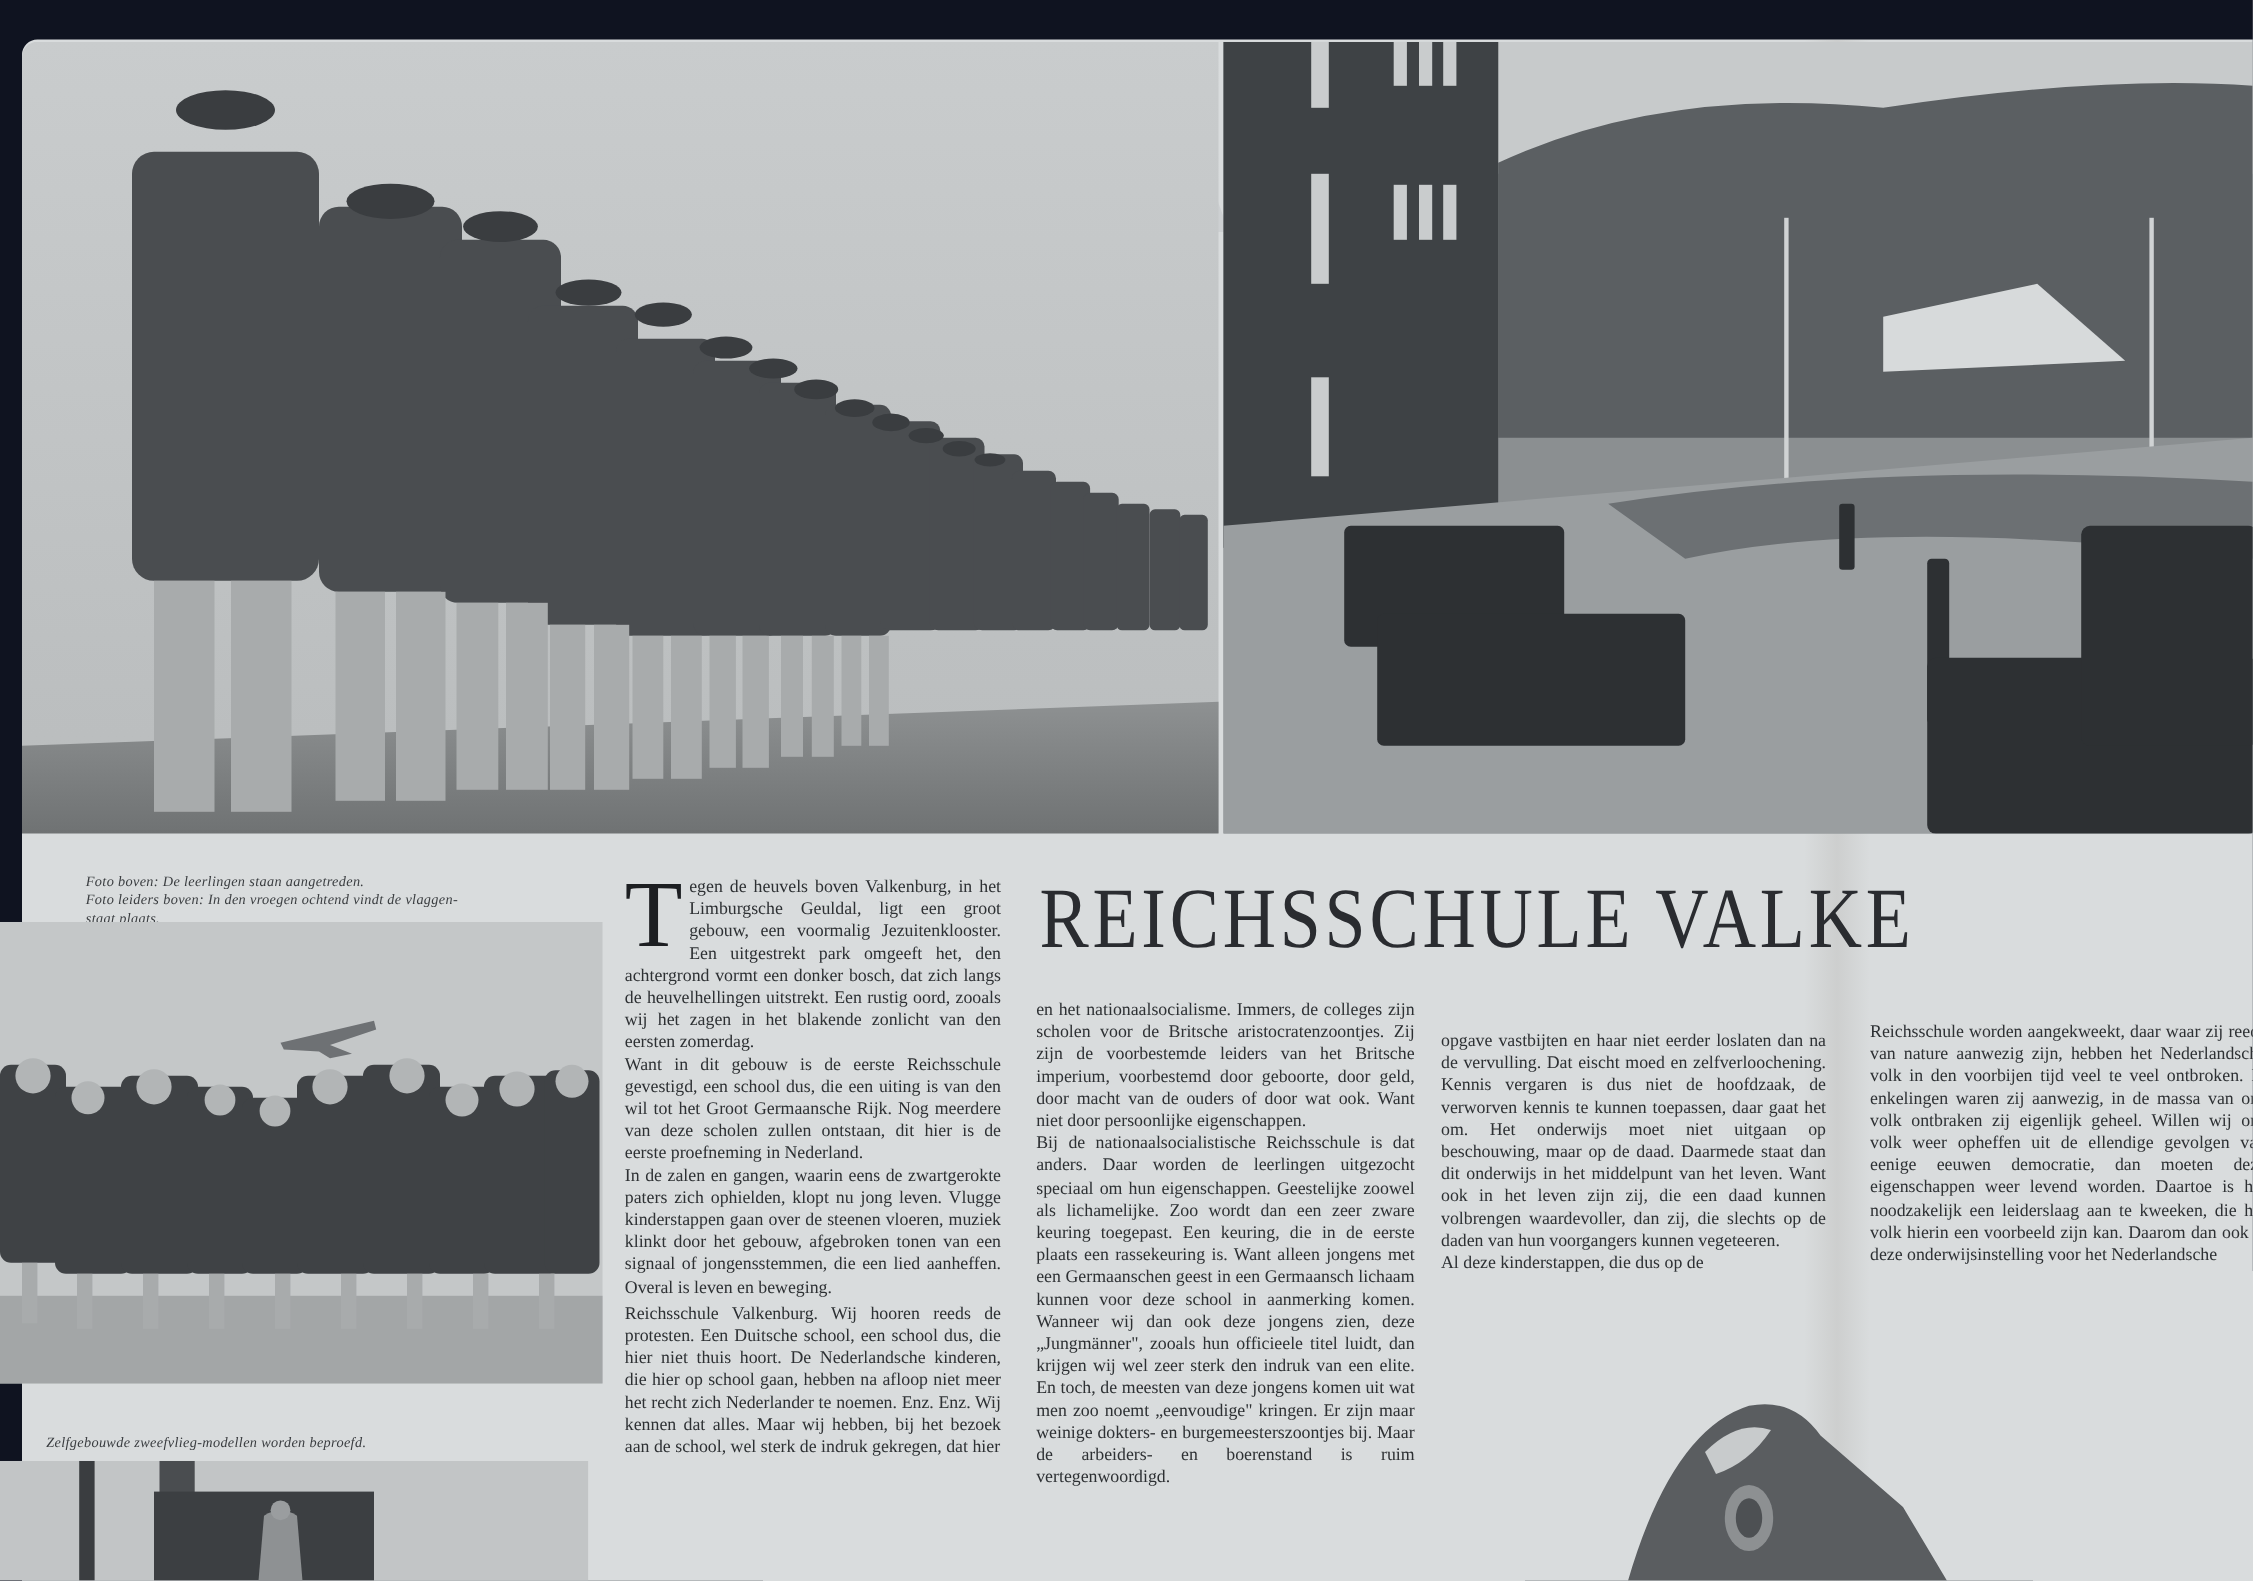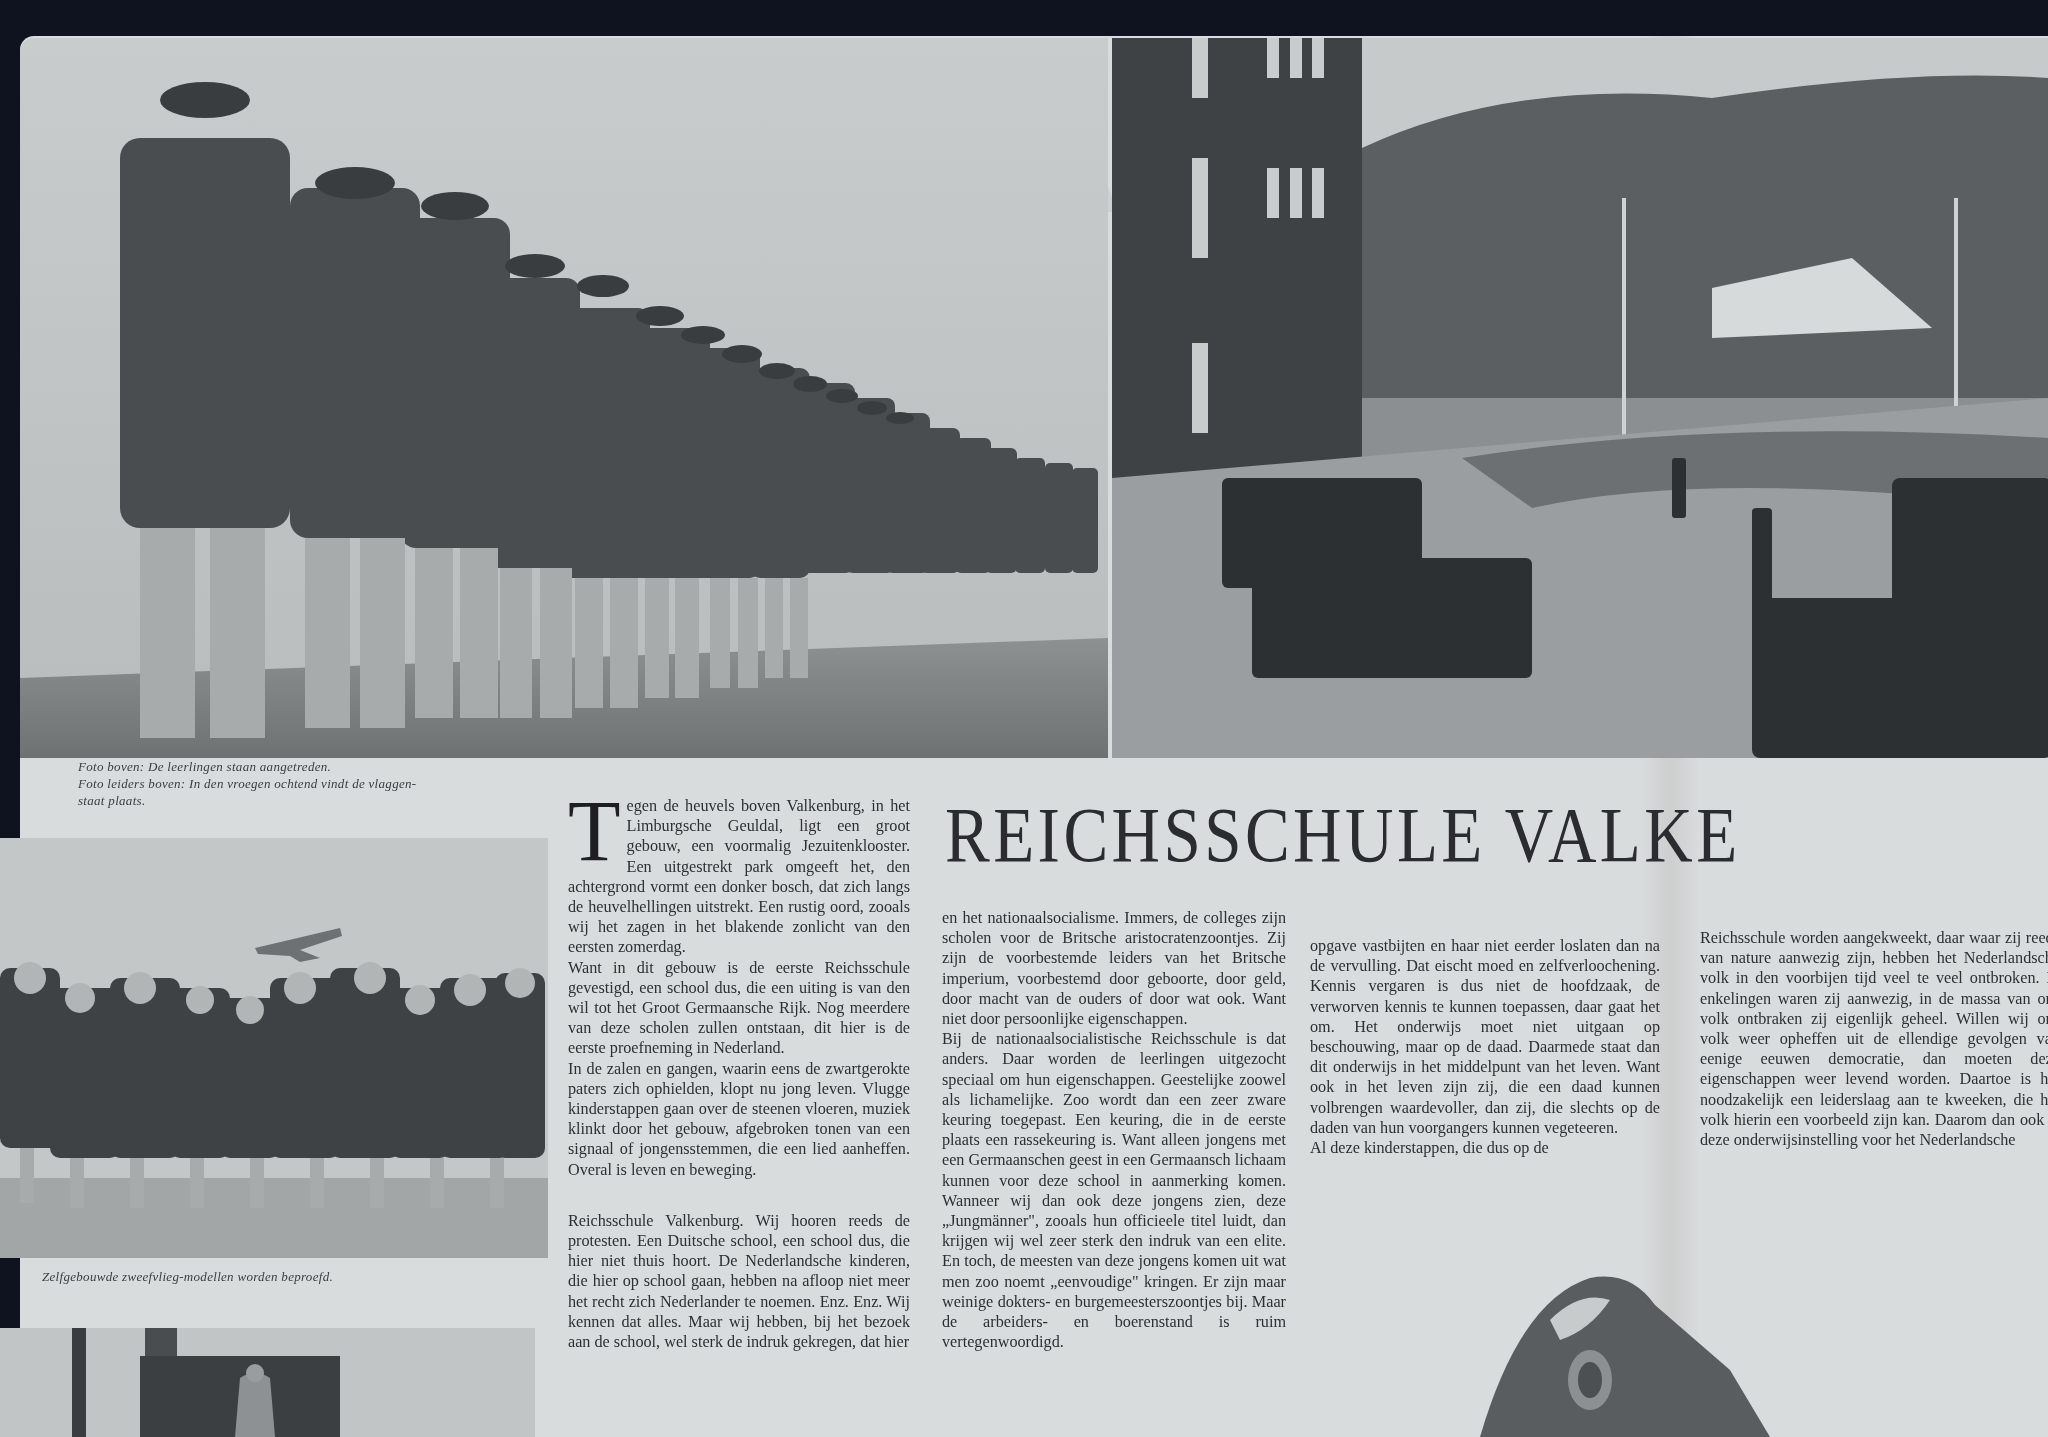--- a/index.html
+++ b/index.html
@@ -8,7 +8,7 @@
   .paper-shade{position:absolute;left:1640px;top:36px;width:60px;height:1420px;background:linear-gradient(90deg,rgba(0,0,0,0) 0%,rgba(120,110,100,0.12) 50%,rgba(0,0,0,0) 100%);}
   .photo{position:absolute;overflow:hidden;}
   .photo svg{display:block;width:100%;height:100%;}
-  .caption{position:absolute;font-style:italic;font-size:13px;color:#3a3d40;line-height:17px;letter-spacing:0.3px;}
+  .caption{position:absolute;font-style:italic;font-size:13px;color:#3a3d40;line-height:17px;letter-spacing:0.3px;margin-top:34px;}
   .col{position:absolute;font-size:16.2px;line-height:20.2px;color:#2d3033;text-align:justify;}
   .col p{margin:0;text-indent:0;}
   .dropcap{float:left;font-size:86px;line-height:70px;height:76px;margin:0 6px 0 0;color:#1d1f22;font-family:"Liberation Serif",serif;}

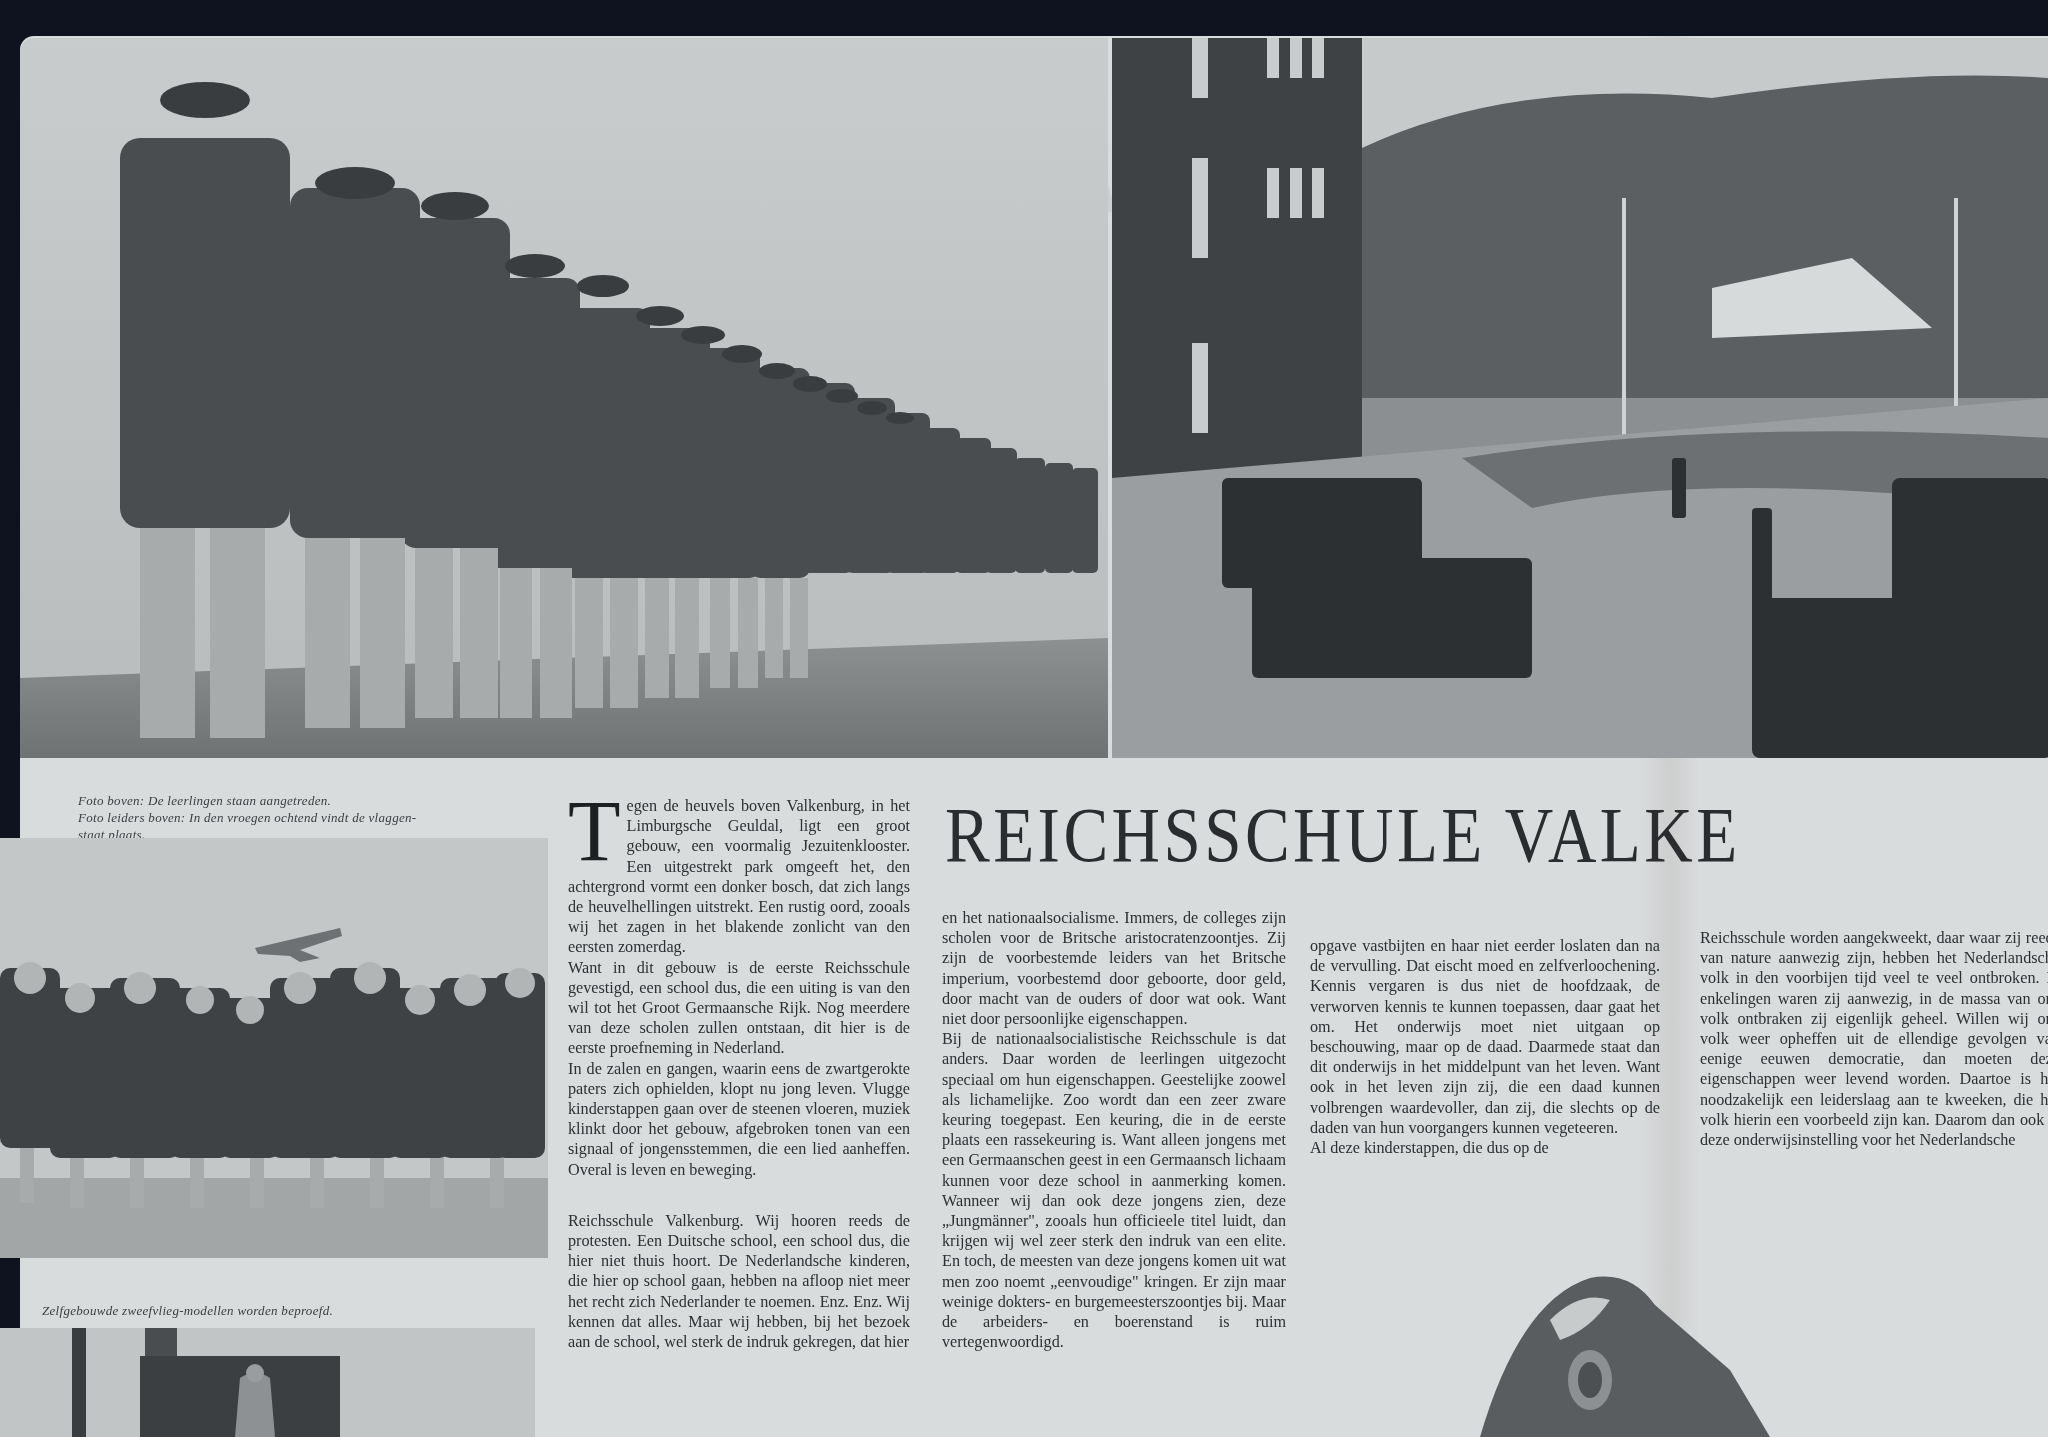--- a/index.html
+++ b/index.html
@@ -203,7 +203,7 @@
   <p><span class="dropcap">T</span><span>egen de heuvels boven Valkenburg, in het Limburgsche Geuldal, ligt een groot gebouw, een voormalig Jezuitenklooster. Een uitgestrekt park omgeeft het, den achtergrond vormt een donker bosch, dat zich langs de heuvelhellingen uitstrekt. Een rustig oord, zooals wij het zagen in het blakende zonlicht van den eersten zomerdag.</span></p>
   <p>Want in dit gebouw is de eerste Reichsschule gevestigd, een school dus, die een uiting is van den wil tot het Groot Germaansche Rijk. Nog meerdere van deze scholen zullen ontstaan, dit hier is de eerste proefneming in Nederland.</p>
   <p>In de zalen en gangen, waarin eens de zwartgerokte paters zich ophielden, klopt nu jong leven. Vlugge kinderstappen gaan over de steenen vloeren, muziek klinkt door het gebouw, afgebroken tonen van een signaal of jongensstemmen, die een lied aanheffen. Overal is leven en beweging.</p>
-  <p style="margin-top:31px;">Reichsschule Valkenburg. Wij hooren reeds de protesten. Een Duitsche school, een school dus, die hier niet thuis hoort. De Nederlandsche kinderen, die hier op school gaan, hebben na afloop niet meer het recht zich Nederlander te noemen. Enz. Enz. Wij kennen dat alles. Maar wij hebben, bij het bezoek aan de school, wel sterk de indruk gekregen, dat hier</p>
+  <p style="margin-top:4px;">Reichsschule Valkenburg. Wij hooren reeds de protesten. Een Duitsche school, een school dus, die hier niet thuis hoort. De Nederlandsche kinderen, die hier op school gaan, hebben na afloop niet meer het recht zich Nederlander te noemen. Enz. Enz. Wij kennen dat alles. Maar wij hebben, bij het bezoek aan de school, wel sterk de indruk gekregen, dat hier</p>
 </div>
 
 <div class="col" style="left:942px;top:908px;width:344px;">

